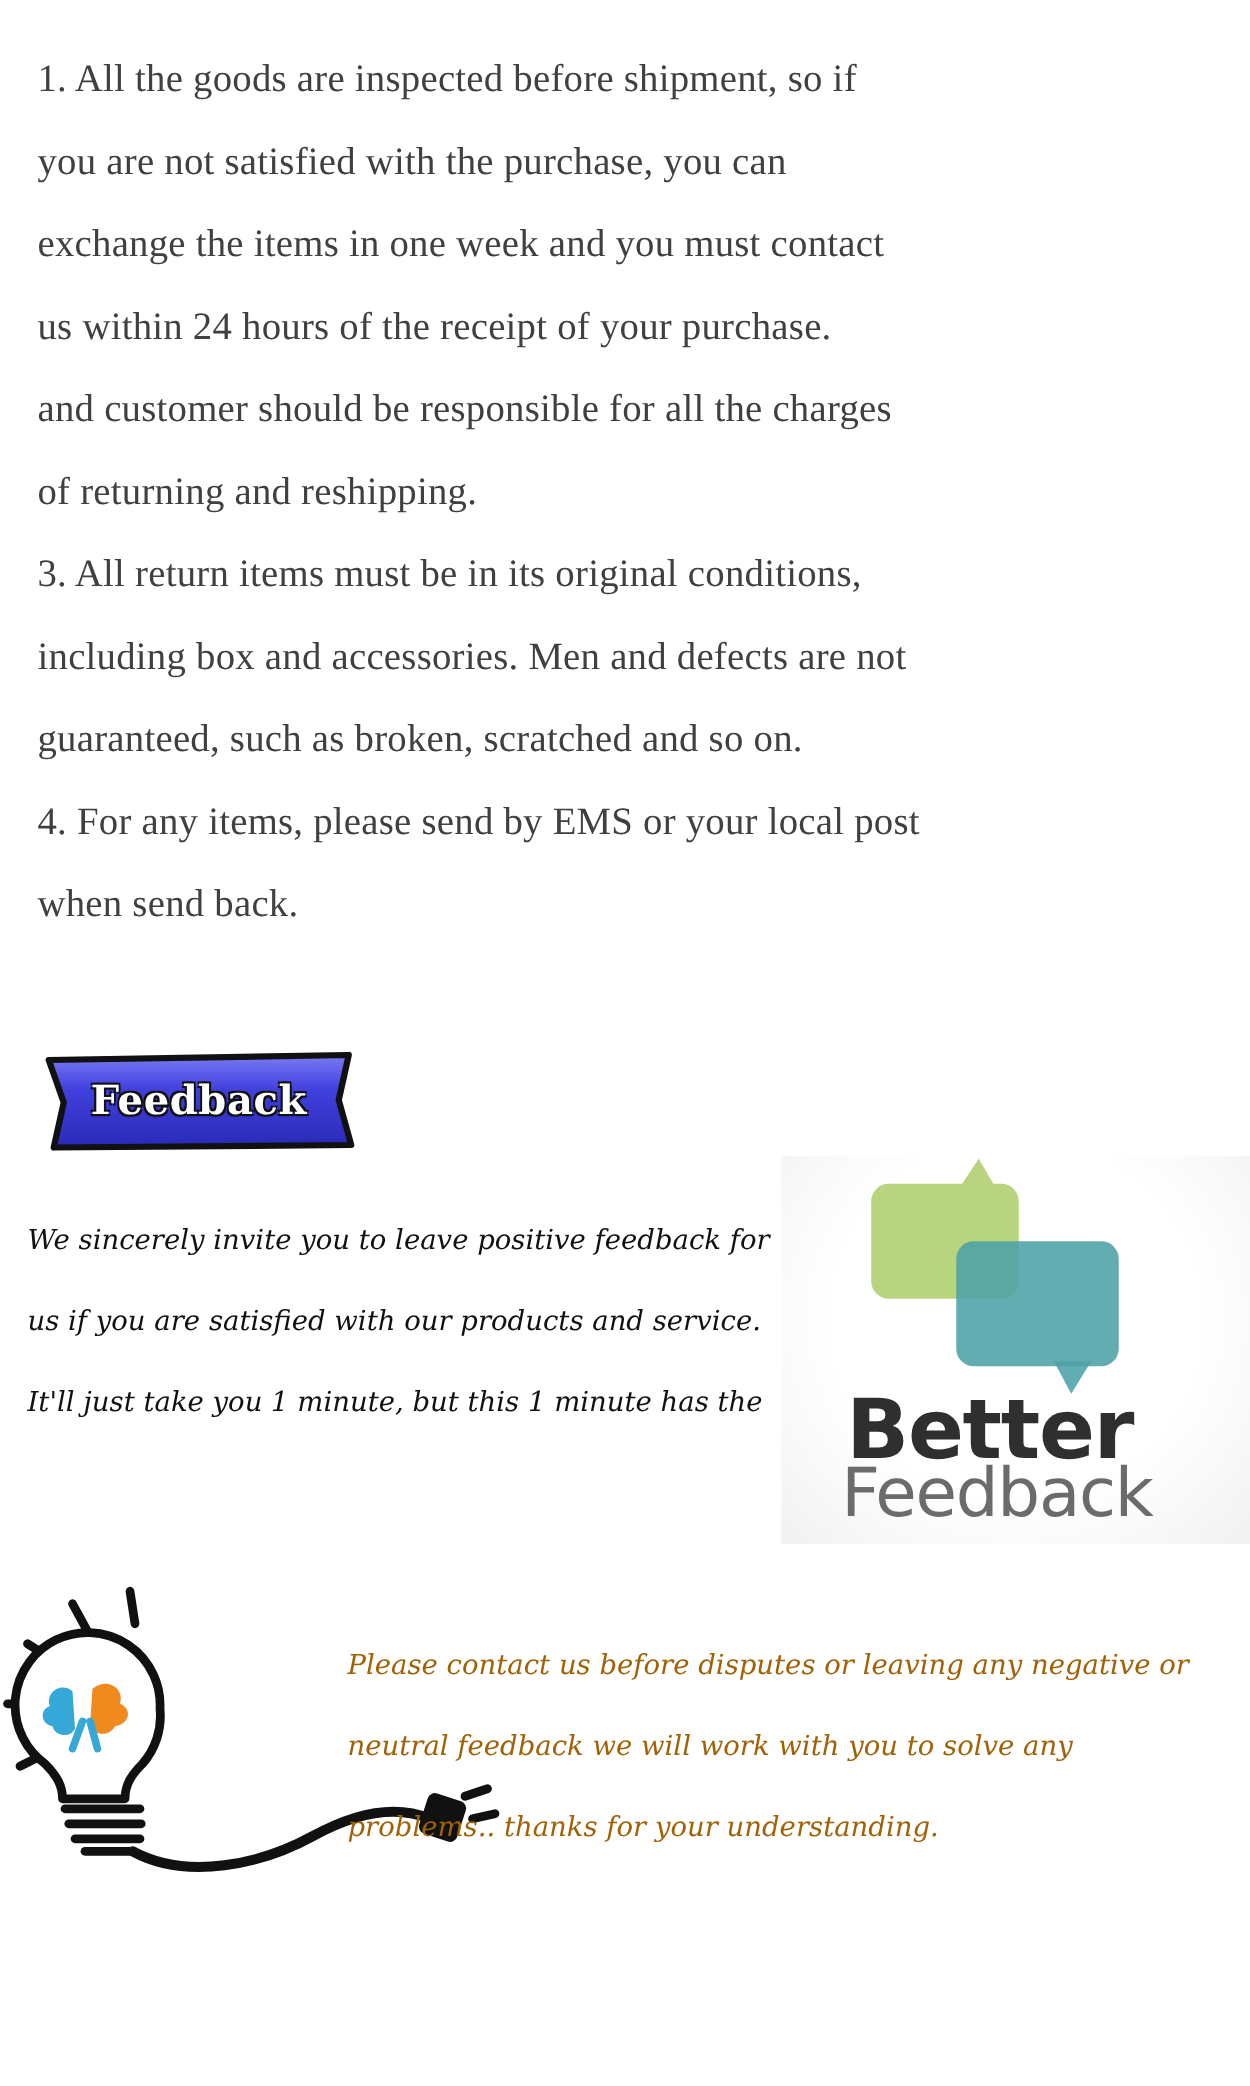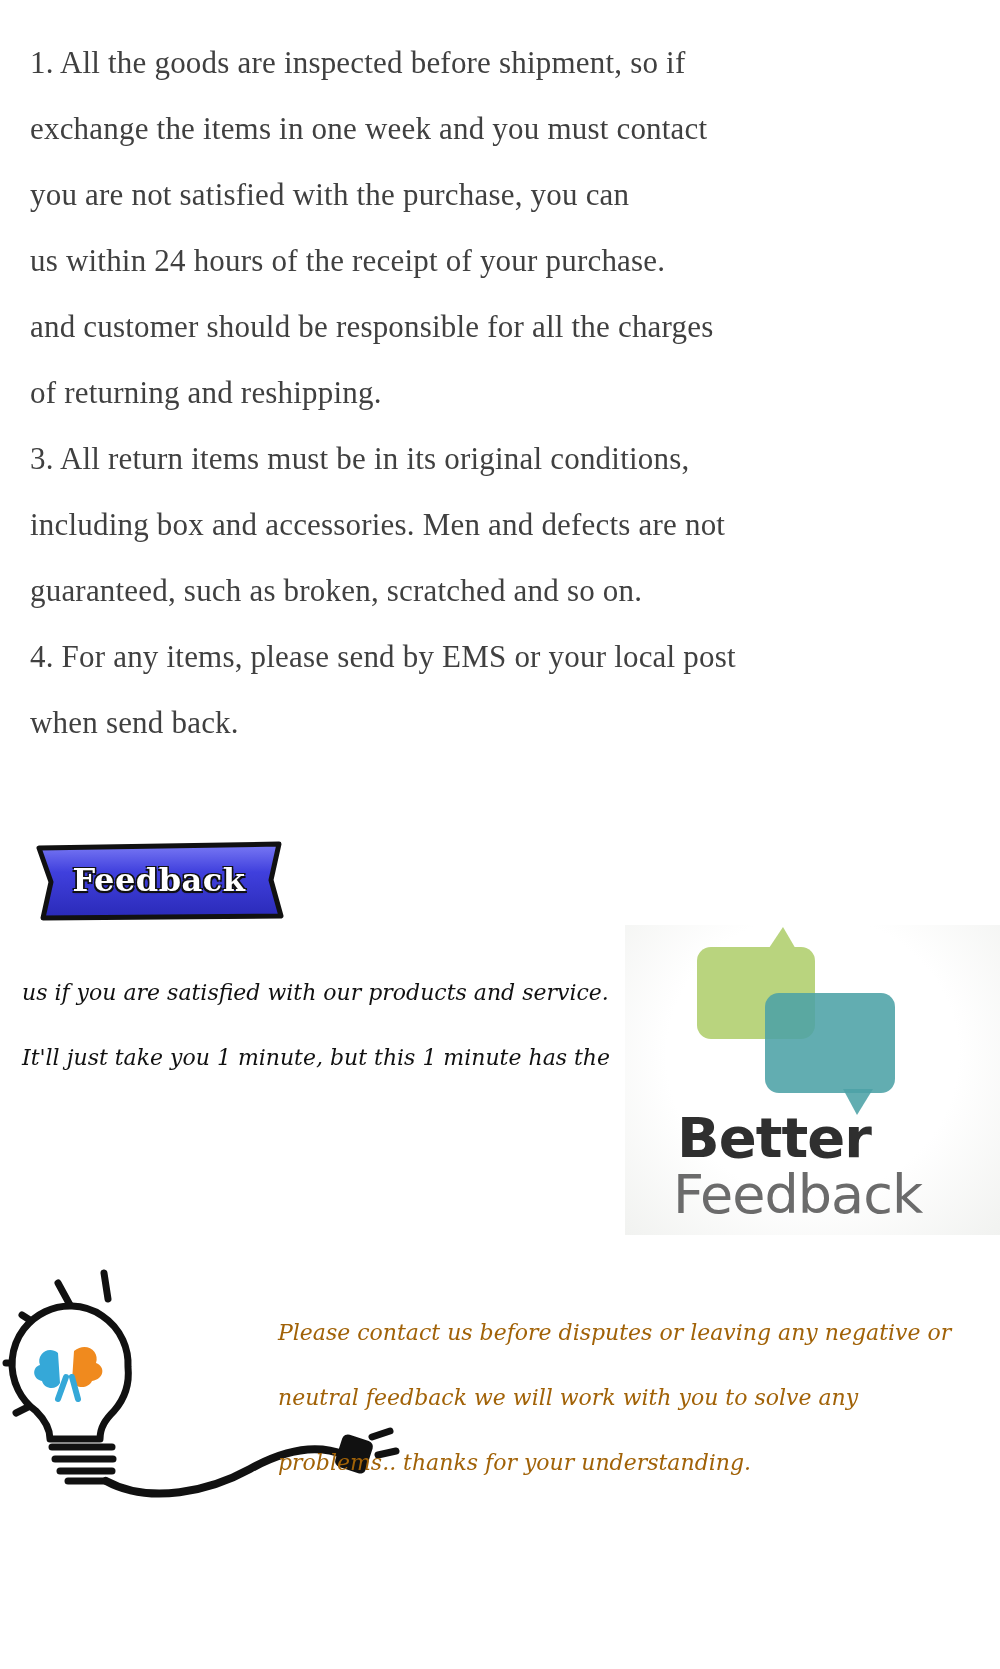--- a/index.html
+++ b/index.html
@@ -182,8 +182,8 @@
 
 <div id="policy">
   <div class="policy-line">1. All the goods are inspected before shipment, so if</div>
+  <div class="policy-line">you are not satisfied with the purchase, you can</div>
   <div class="policy-line">exchange the items in one week and you must contact</div>
-  <div class="policy-line">you are not satisfied with the purchase, you can</div>
   <div class="policy-line">us within 24 hours of the receipt of your purchase.</div>
   <div class="policy-line">and customer should be responsible for all the charges</div>
   <div class="policy-line">of returning and reshipping.</div>

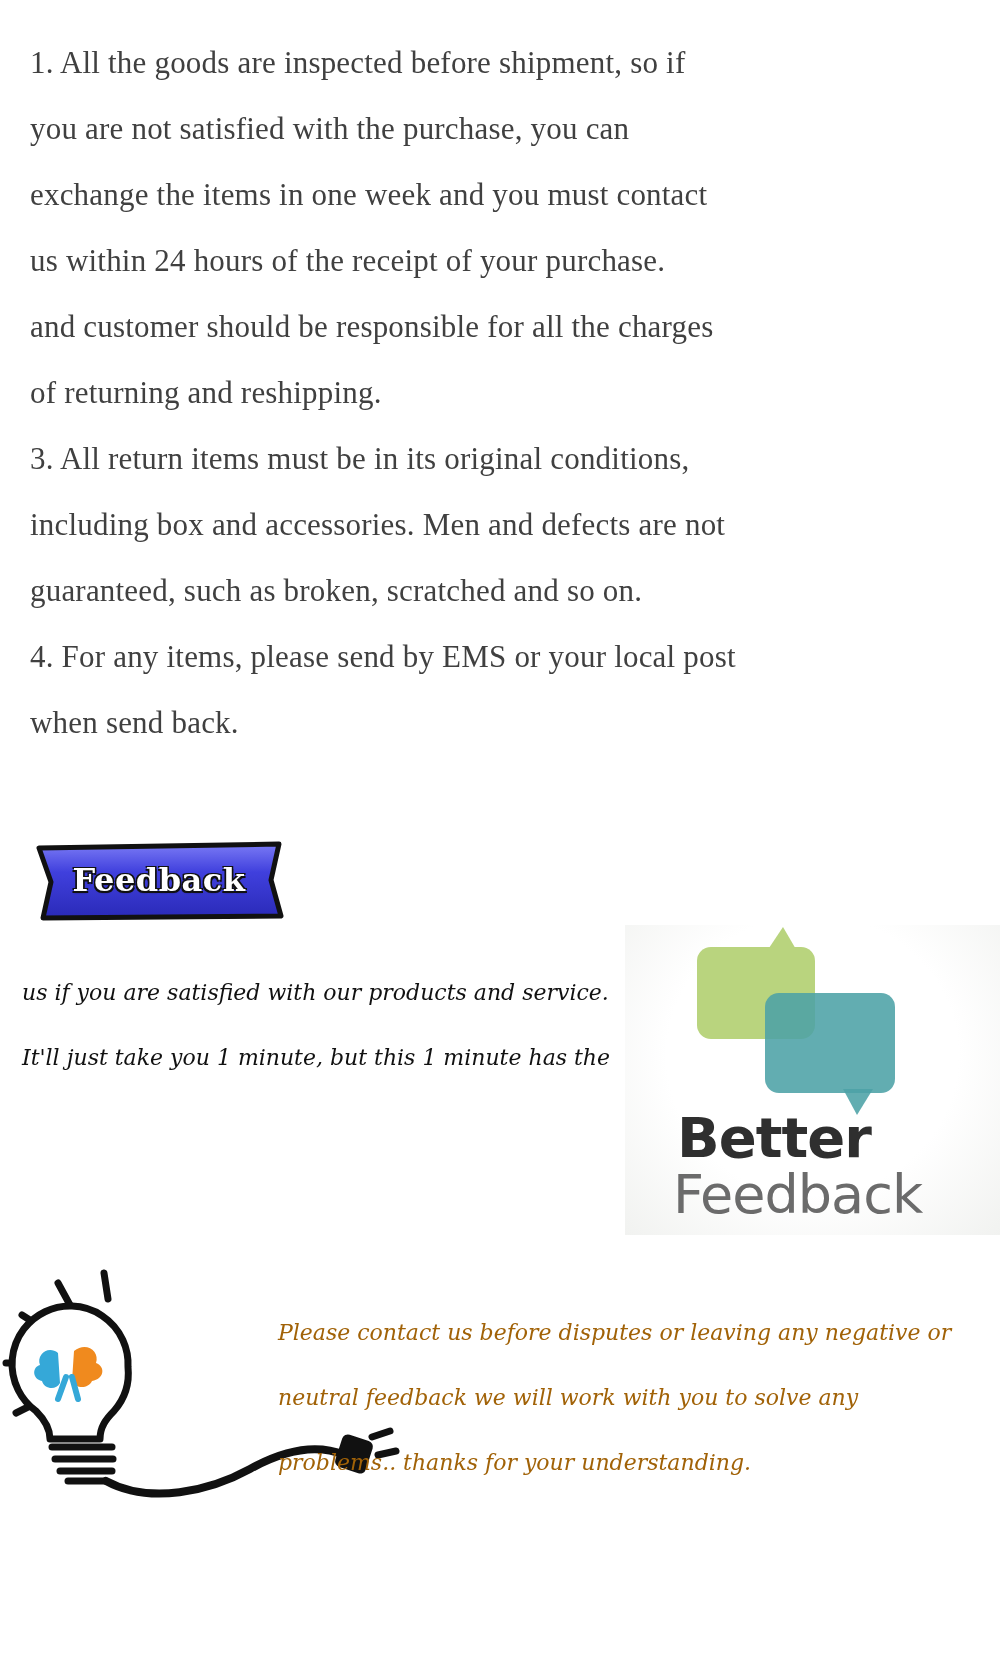--- a/index.html
+++ b/index.html
@@ -209,6 +209,7 @@
 </div>
 
 <div id="invite">
+  <div class="invite-line">We sincerely invite you to leave positive feedback for</div>
   <div class="invite-line">us if you are satisfied with our products and service.</div>
   <div class="invite-line">It'll just take you 1 minute, but this 1 minute has the</div>
 </div>

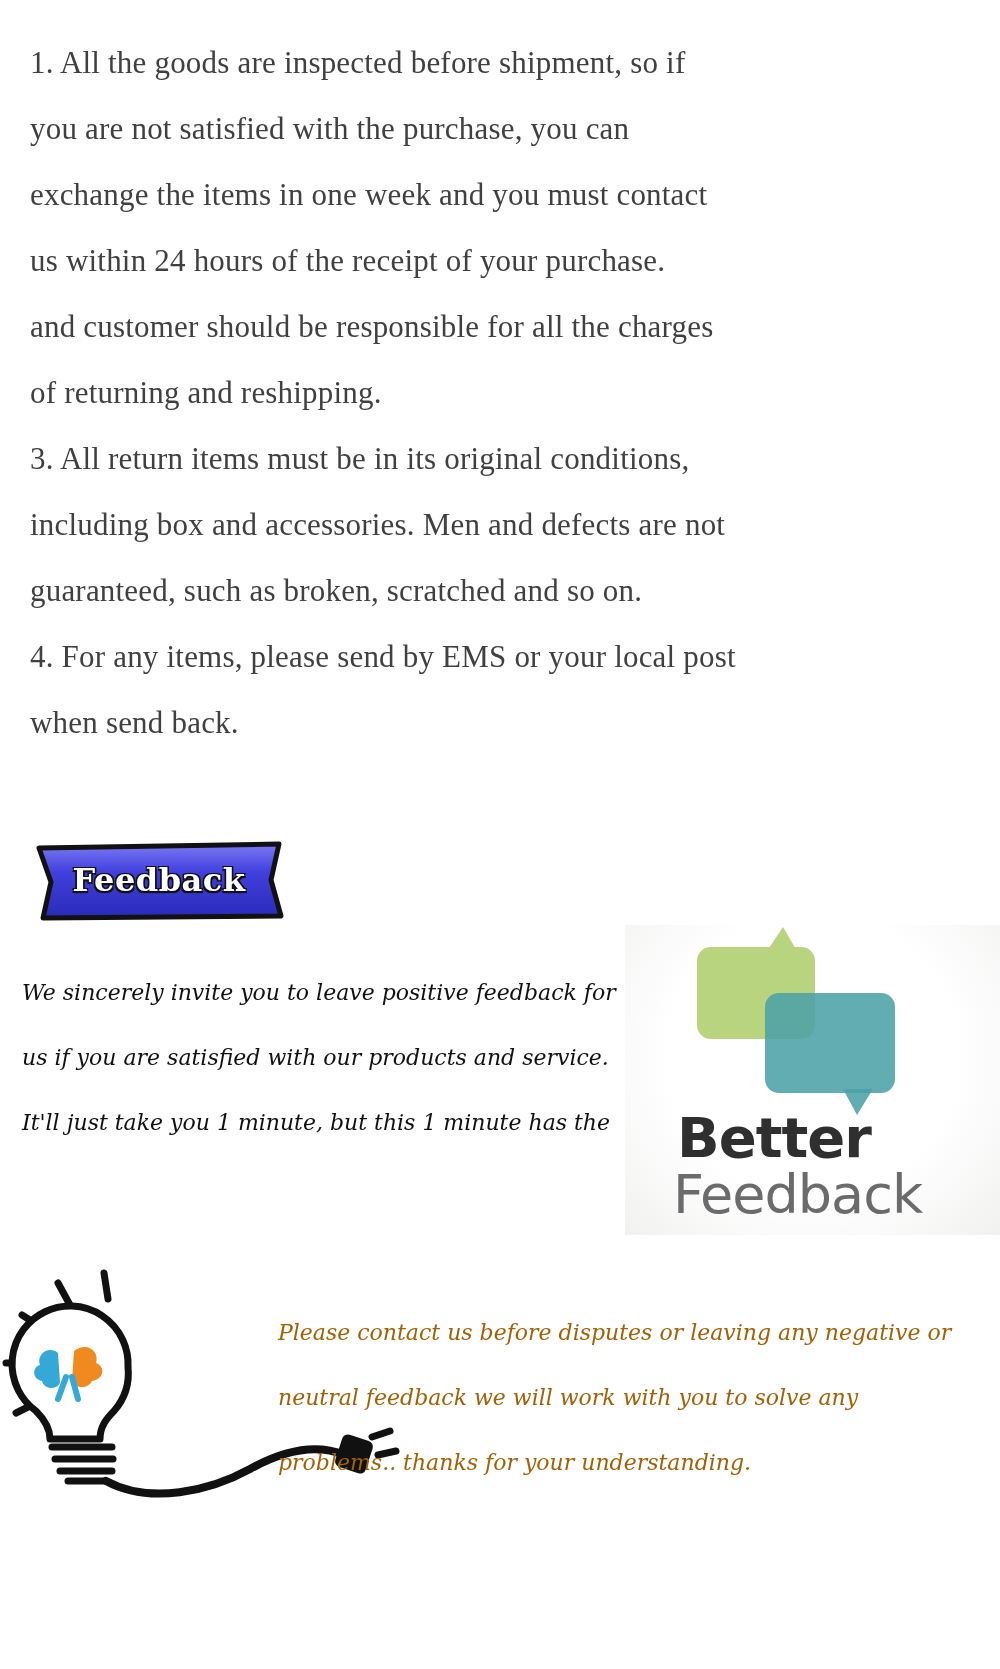--- a/index.html
+++ b/index.html
@@ -137,7 +137,7 @@
     top: 180px;
     font-family: "DejaVu Sans", sans-serif;
     font-weight: bold;
-    font-size: 56px;
+    font-size: 66px;
     color: #2f2f2f;
     letter-spacing: -1px;
   }

